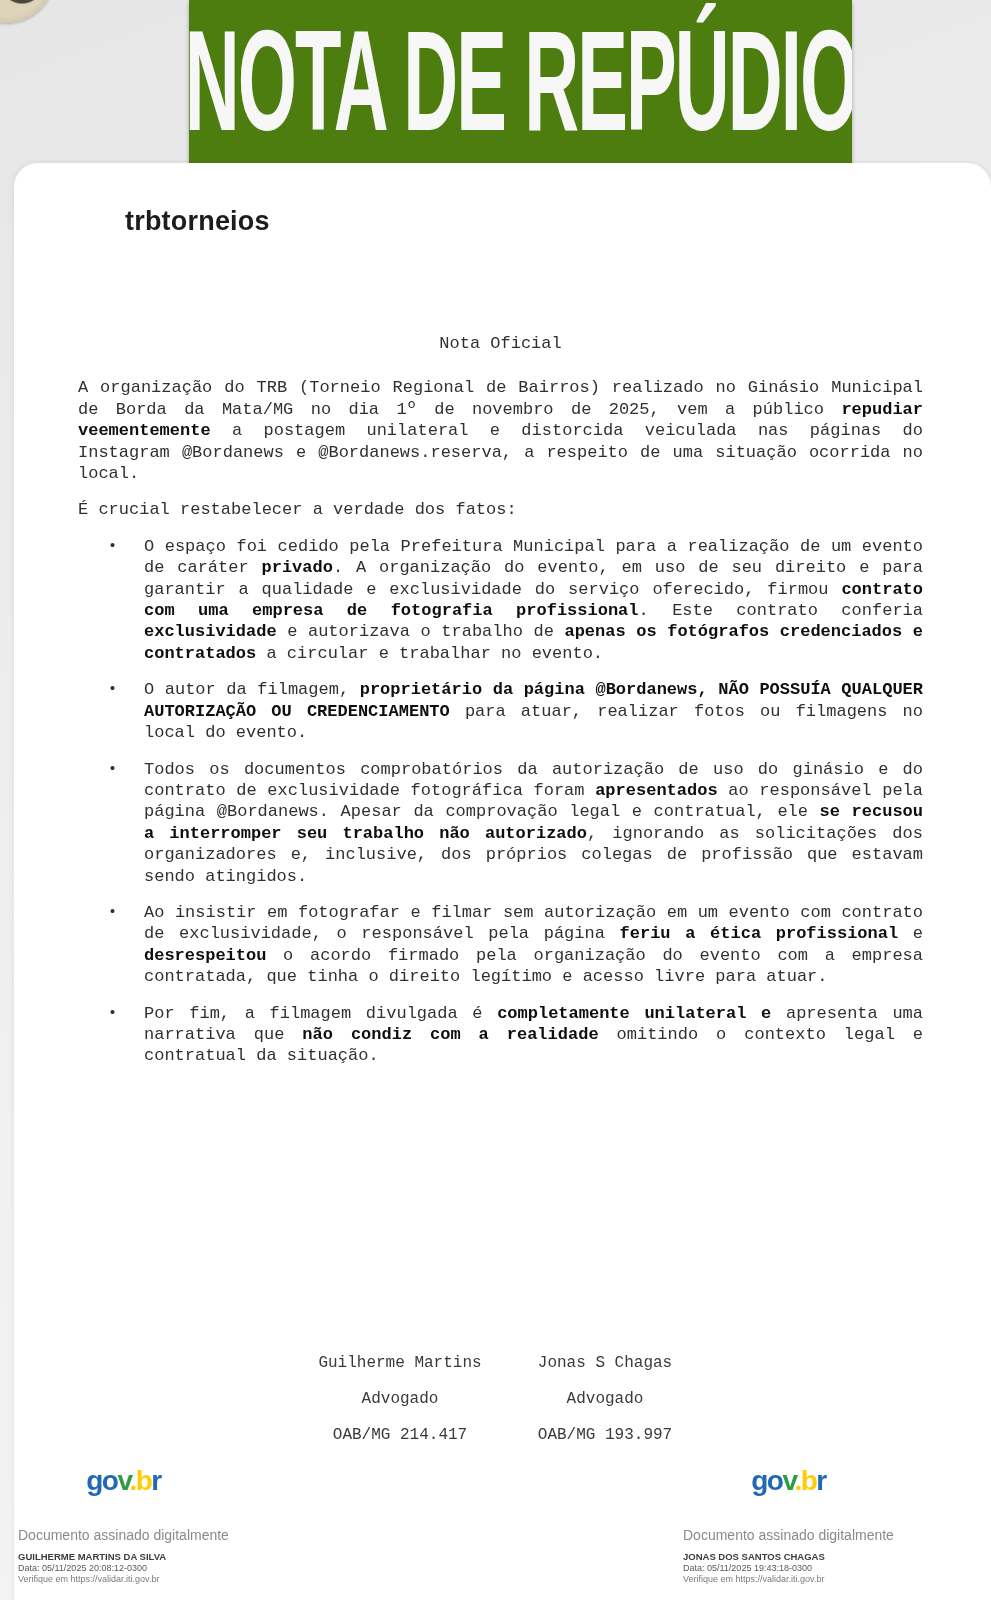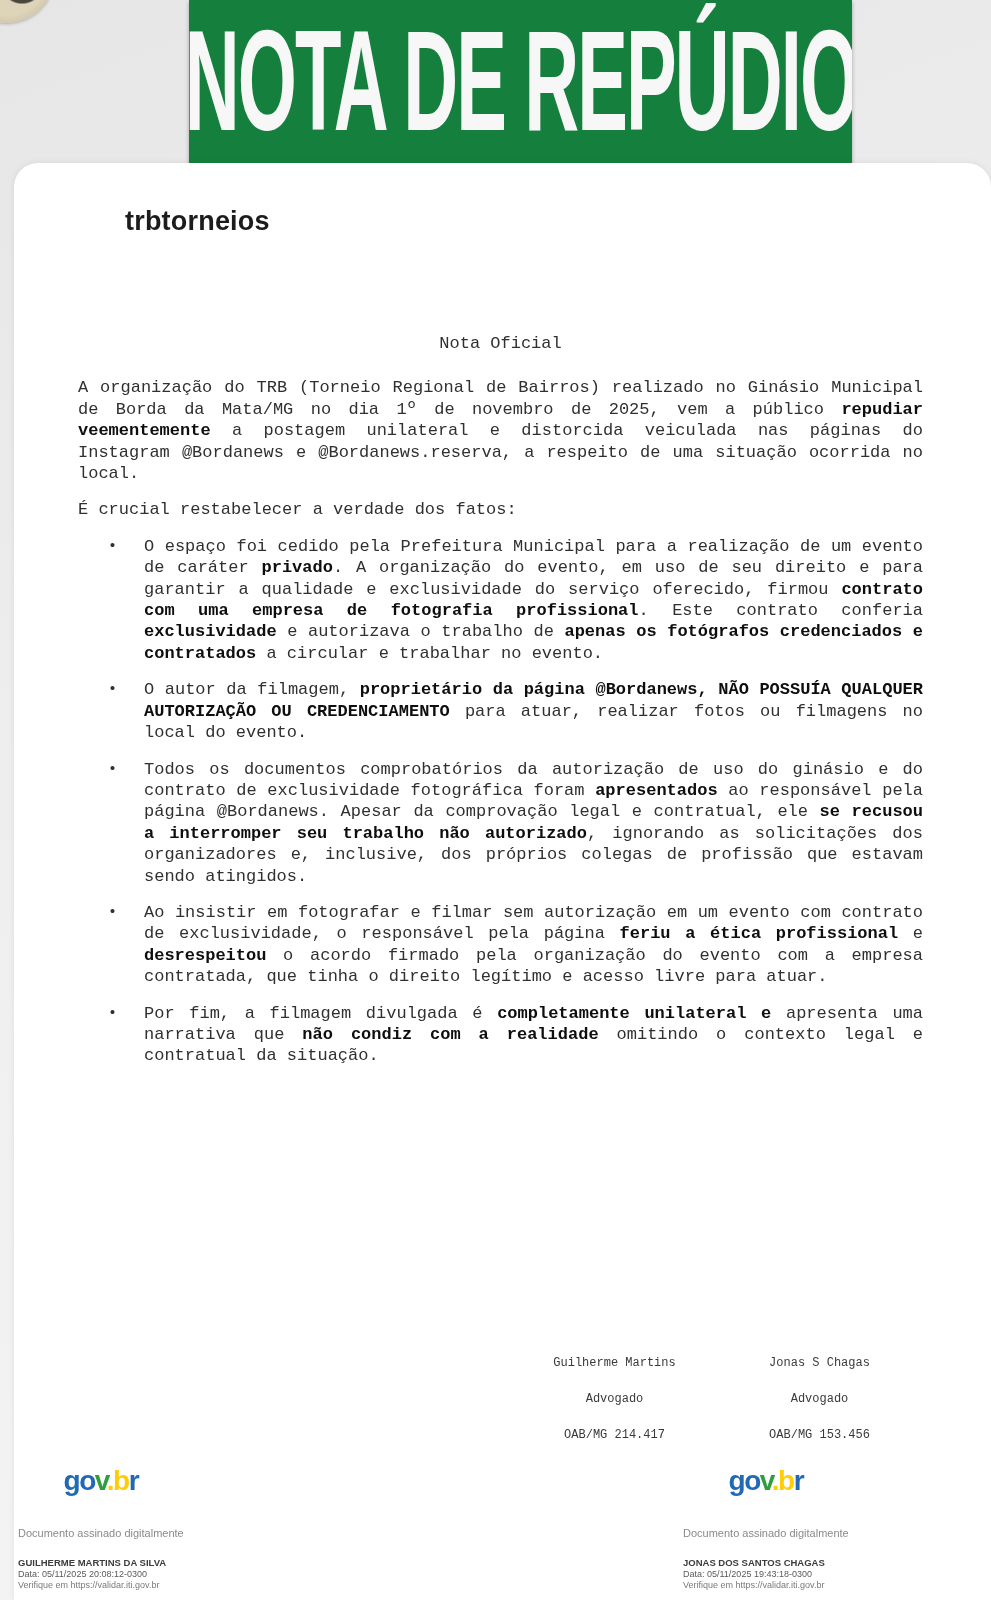--- a/index.html
+++ b/index.html
@@ -19,7 +19,7 @@
   }
   
   .banner{
-    position:absolute;left:189px;top:0;width:663px;height:171px;background:#15803d;
+    position:absolute;left:189px;top:0;width:663px;height:171px;background:#4d7c0f;
     display:flex;align-items:center;justify-content:center;overflow:hidden;
     box-shadow:0 2px 4px rgba(0,0,0,.3);
   }

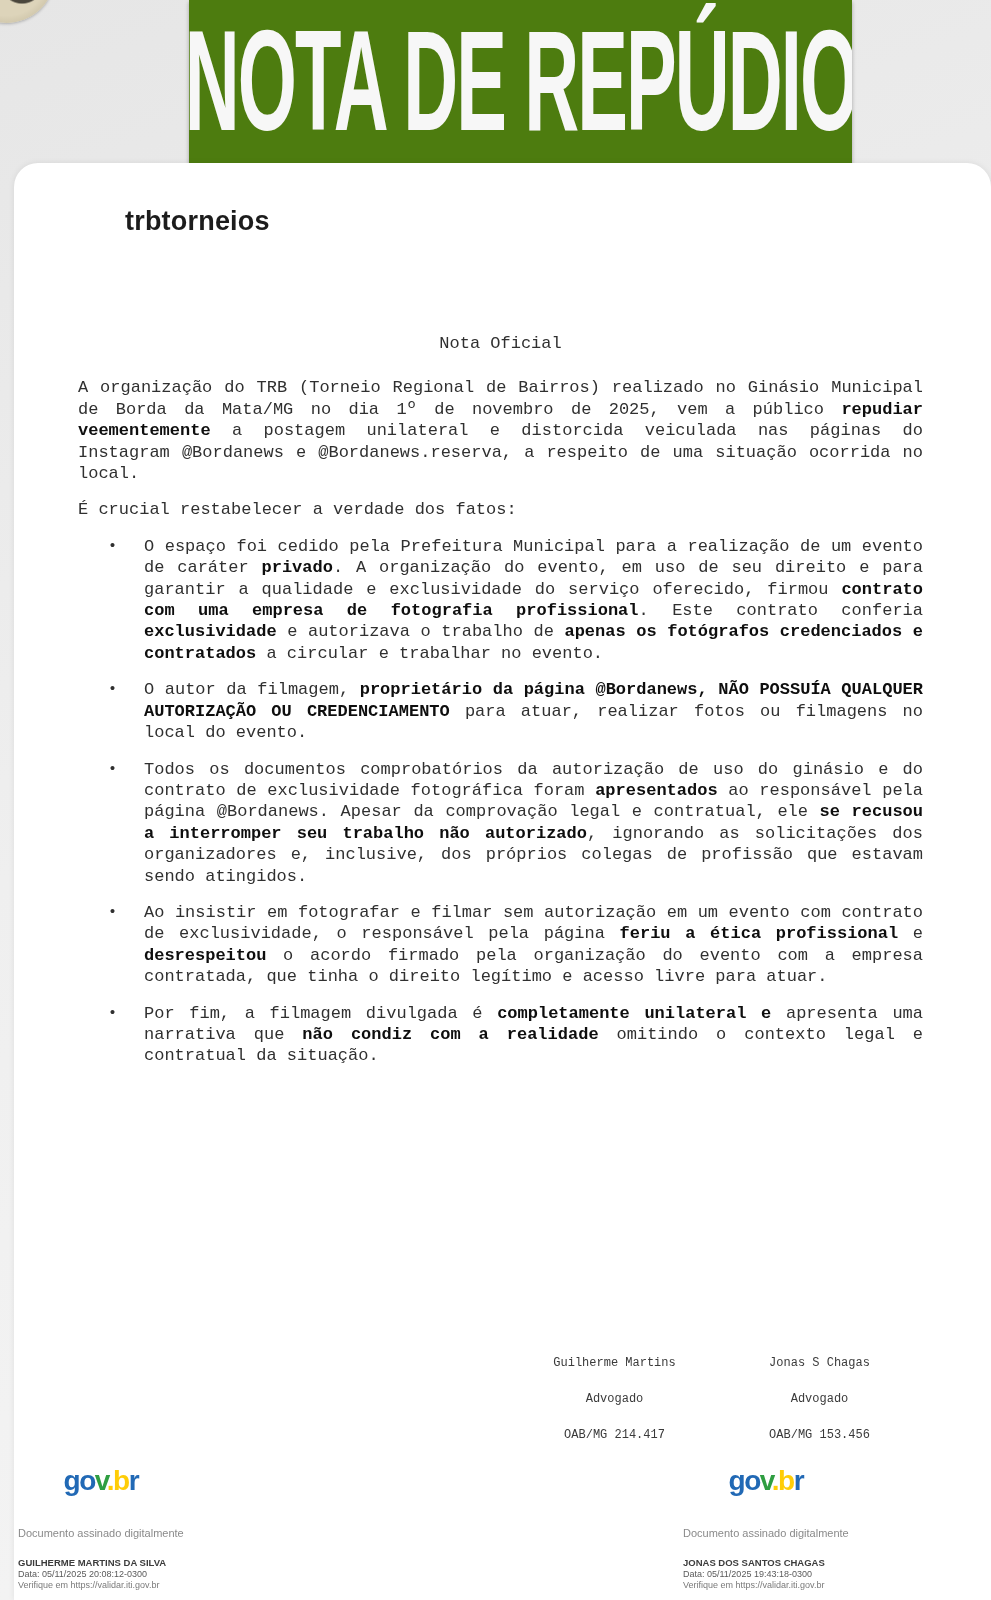--- a/index.html
+++ b/index.html
@@ -61,8 +61,8 @@
   .b{font-weight:bold;color:#0e0e0e;}
   
   .sigs{
-    position:absolute;left:64px;right:60px;top:1190px;display:flex;justify-content:flex-end;
-    font-family:"Liberation Mono","DejaVu Sans Mono",monospace;font-size:12px;color:#3a3a3a;
+    position:absolute;left:64px;right:60px;top:1190px;display:flex;justify-content:center;
+    font-family:"Liberation Mono","DejaVu Sans Mono",monospace;font-size:16px;color:#3a3a3a;
   }
   .sig-col{text-align:center;}
   .sig-col.left{width:215px;}

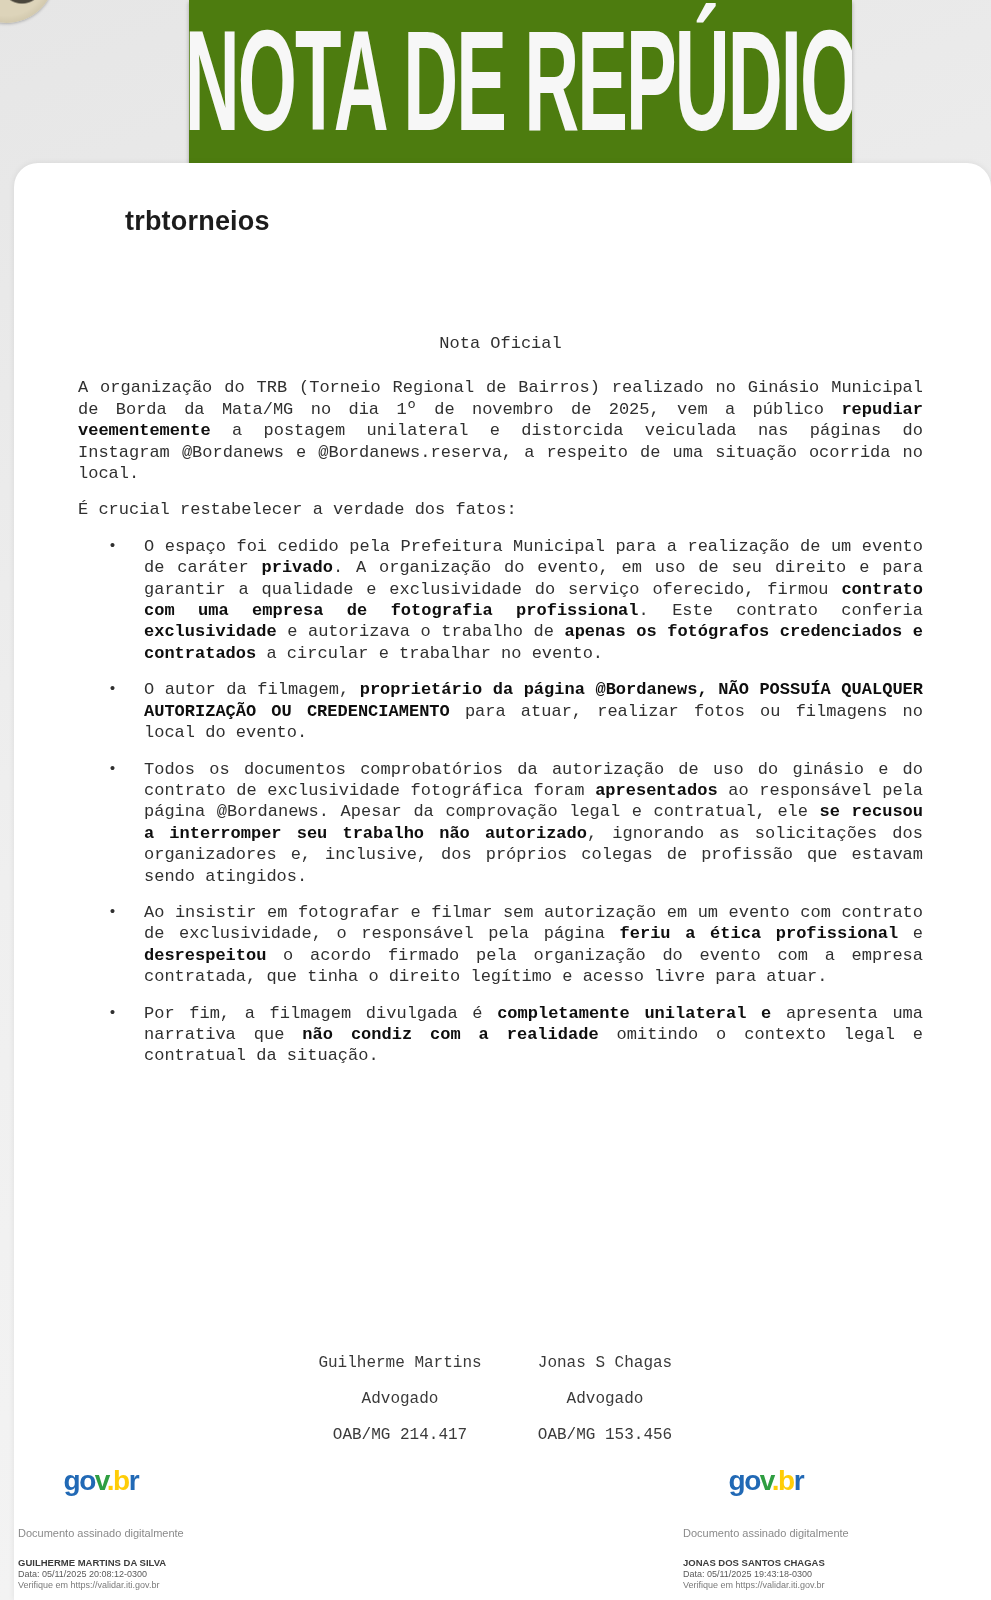--- a/index.html
+++ b/index.html
@@ -117,7 +117,7 @@
     <div class="sig-col right">
       <div>Jonas S Chagas</div>
       <div>Advogado</div>
-      <div>OAB/MG 153.456</div>
+      <div>OAB/MG 193.997</div>
     </div>
   </div>
 

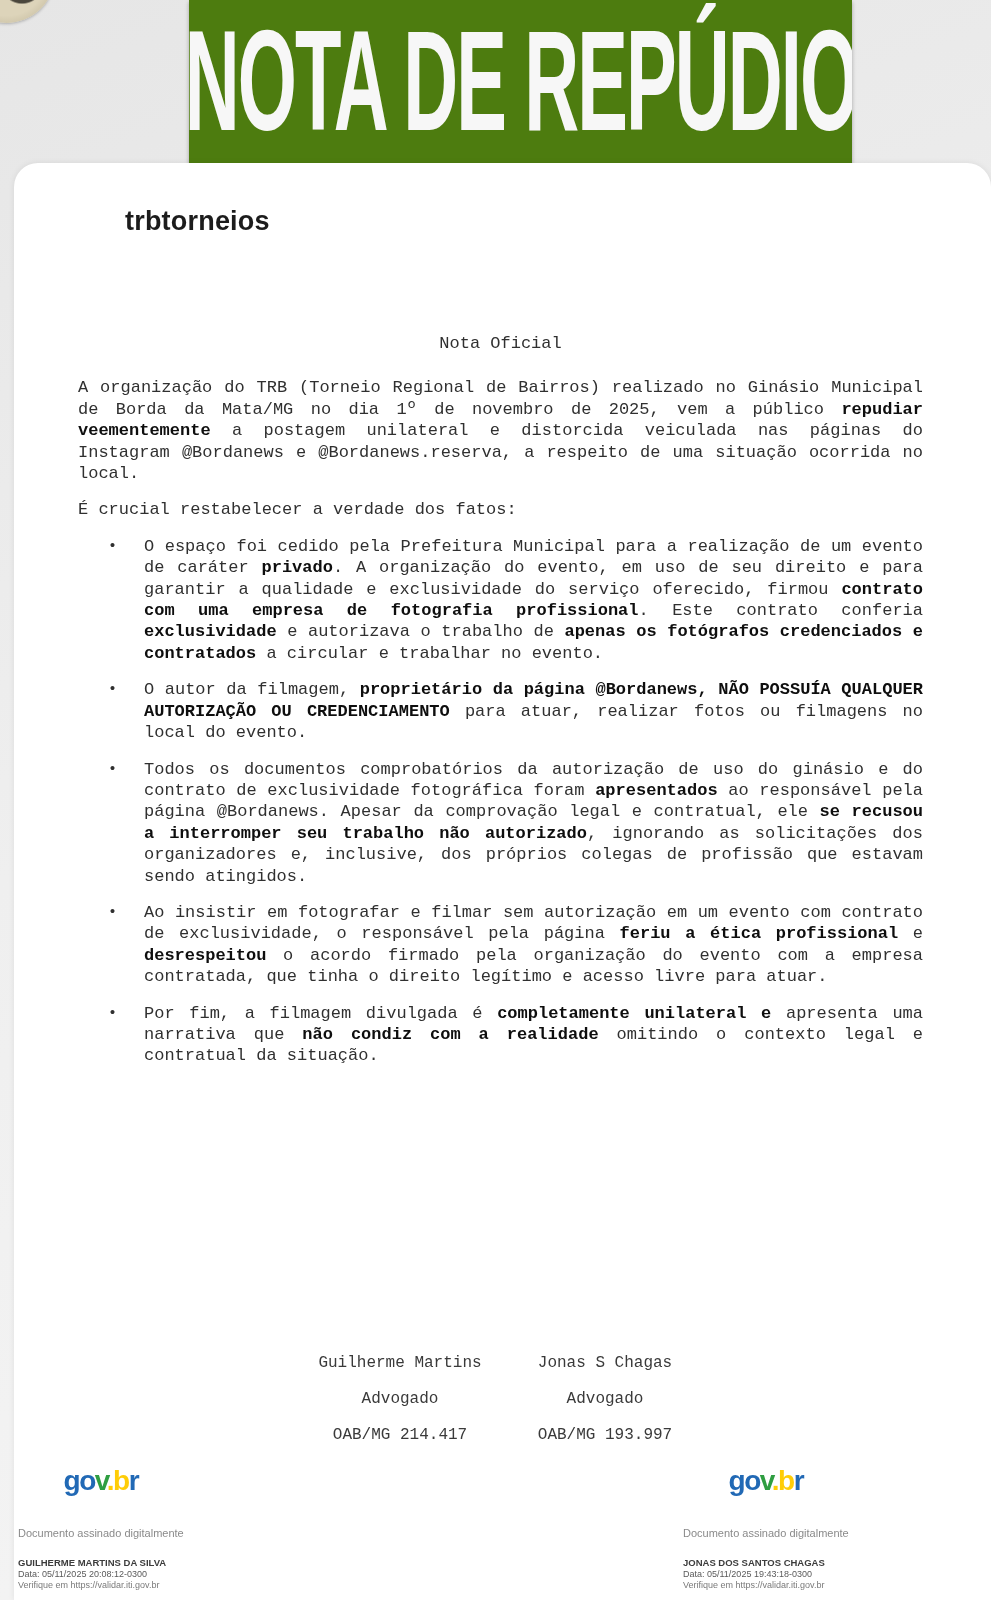--- a/index.html
+++ b/index.html
@@ -77,7 +77,7 @@
     font-family:"Liberation Sans",sans-serif;white-space:nowrap;
   }
   .stamp-lines{display:flex;flex-direction:column;gap:1px;}
-  .stamp-line1{font-size:11px;color:#8a8a8a;margin-bottom:17px;}
+  .stamp-line1{font-size:14px;color:#8a8a8a;margin-bottom:7px;}
   .stamp-name{font-size:9.5px;font-weight:700;color:#3c3c3c;}
   .stamp-date{font-size:9px;color:#5a5a5a;}
   .stamp-verify{font-size:9px;color:#7a7a7a;}

